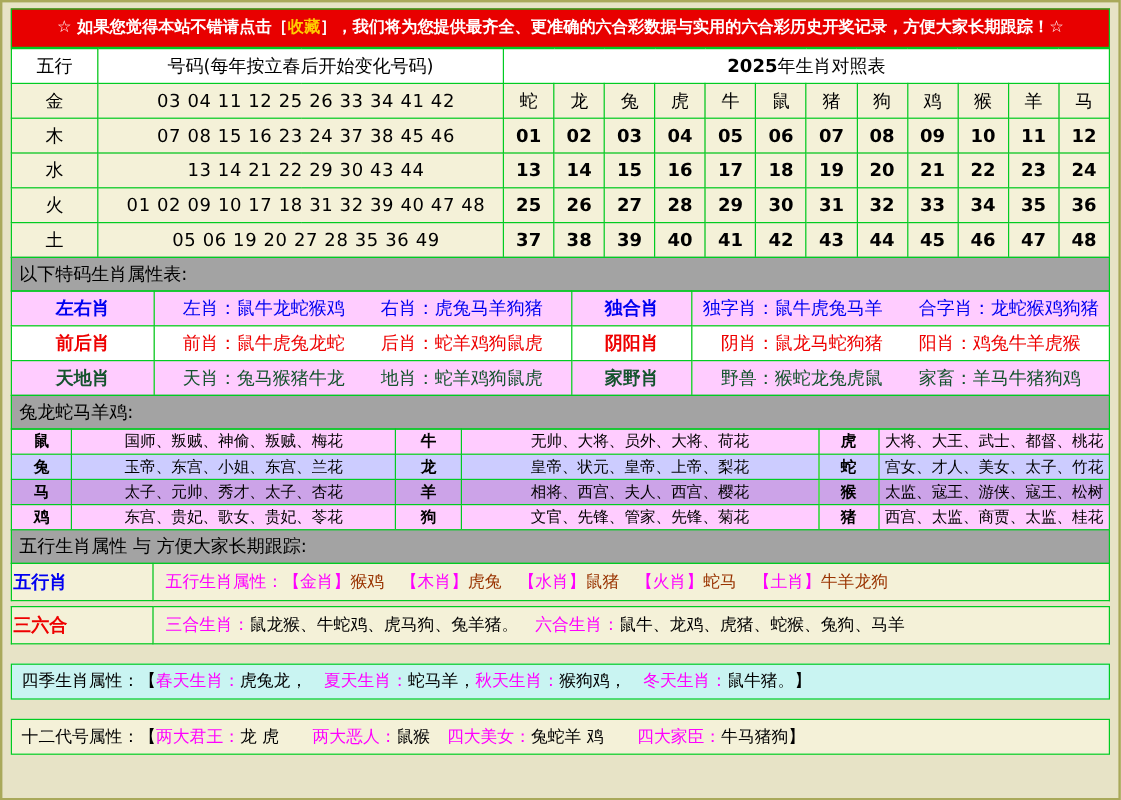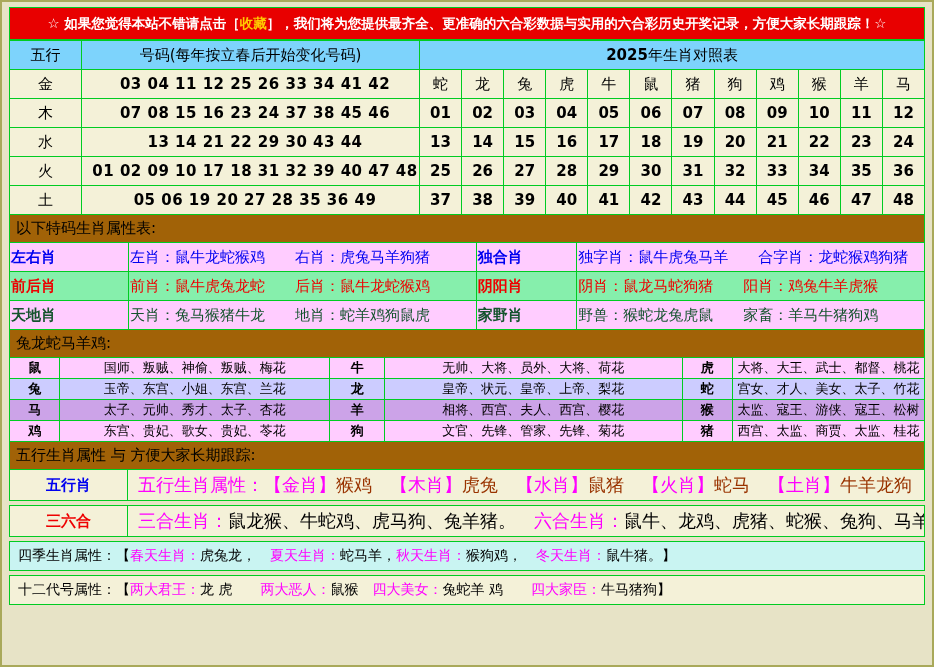--- a/index.html
+++ b/index.html
@@ -19,7 +19,7 @@
   td{border:1px solid #00CC22;overflow:hidden;white-space:nowrap}
   
   table.main td{height:26px;text-align:center;font-size:15px;background:#F4F1D8;color:#000}
-  table.main tr.hdr td{background:#7dd3fc}
+  table.main tr.hdr td{background:#ffffff}
   .nums{text-align:left;padding-left:10px;font-weight:bold;letter-spacing:.5px}
   .zh{font-size:15px}
   .num{font-weight:bold;font-size:14px}

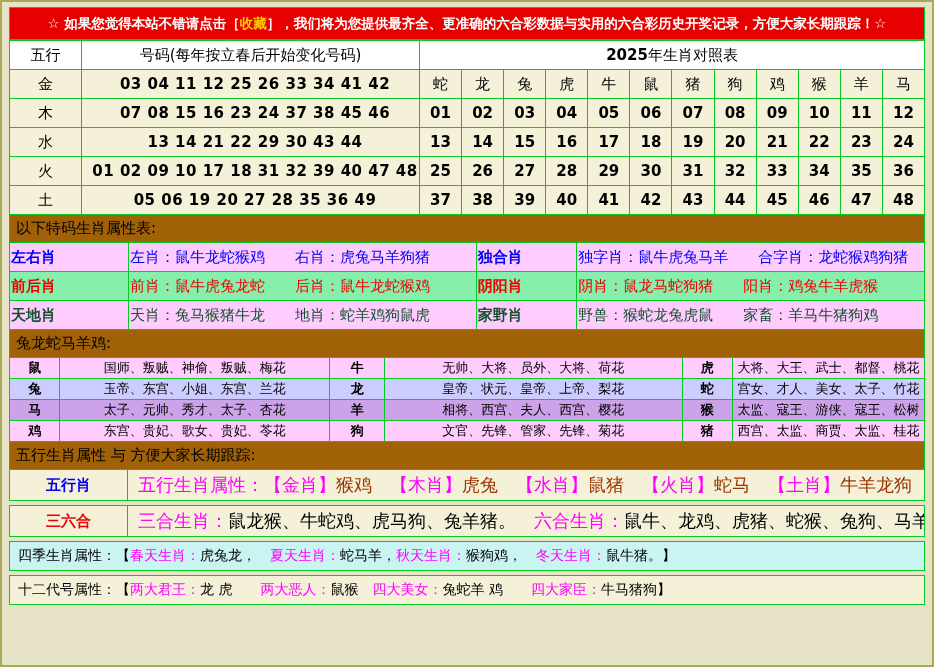--- a/index.html
+++ b/index.html
@@ -20,7 +20,7 @@
   
   table.main td{height:26px;text-align:center;font-size:15px;background:#F4F1D8;color:#000}
   table.main tr.hdr td{background:#ffffff}
-  .nums{text-align:left;padding-left:10px;font-weight:bold;letter-spacing:.5px}
+  .nums{text-align:left;padding-left:10px;font-weight:normal;letter-spacing:.5px}
   .zh{font-size:15px}
   .num{font-weight:bold;font-size:14px}
   .tmcell{font-weight:bold}

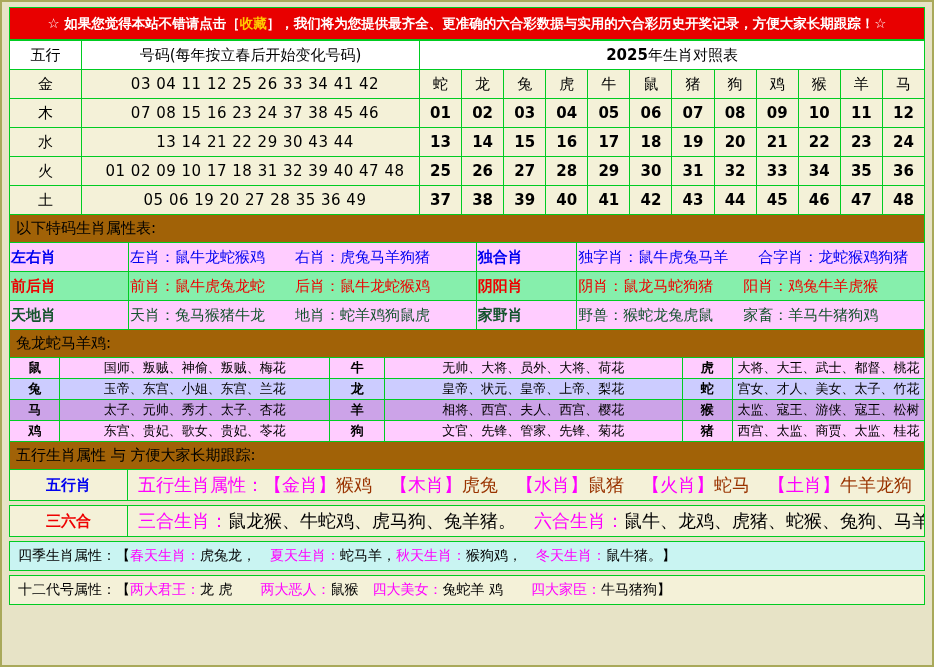--- a/index.html
+++ b/index.html
@@ -26,7 +26,7 @@
   .tmcell{font-weight:bold}
   .c-red{color:#FF0000}.c-blue{color:#1010E8}.c-green{color:#067806}
   
-  .sec-hdr{background:#a16207;border:1px solid #00CC22;margin-top:-1px;
+  .sec-hdr{background:#a3a3a3;border:1px solid #00CC22;margin-top:-1px;
     padding:4px 6px;font-size:15px;color:#000}
   
   table.attr{margin-top:-1px}

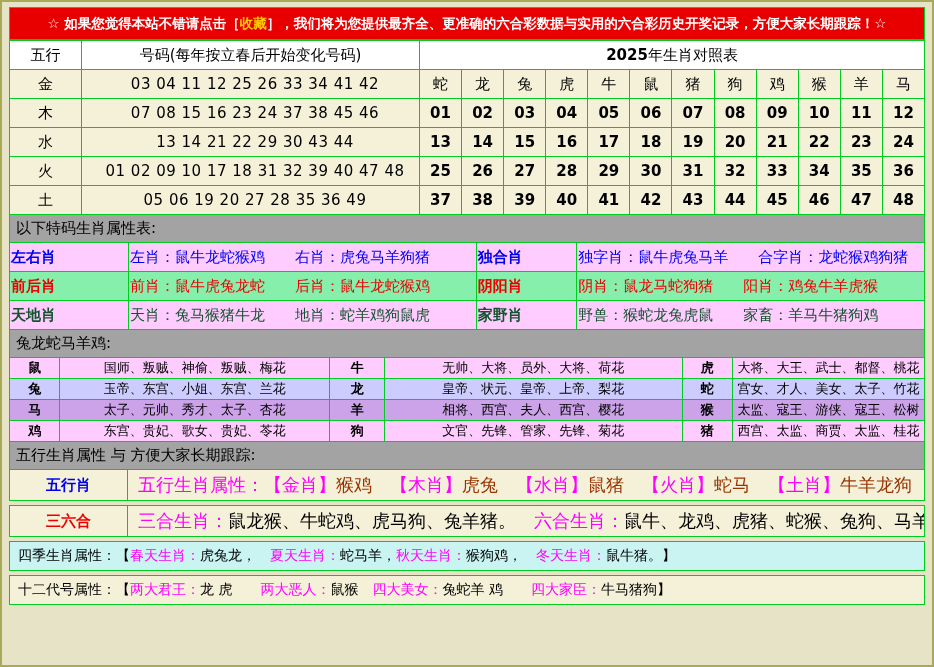--- a/index.html
+++ b/index.html
@@ -30,7 +30,7 @@
     padding:4px 6px;font-size:15px;color:#000}
   
   table.attr{margin-top:-1px}
-  table.attr td{height:26px;font-size:15px;text-align:left}
+  table.attr td{height:26px;font-size:15px;text-align:center}
   .lbl{font-weight:bold}
   .t-blue{color:#0000F0}.t-red{color:#EE0000}.t-green{color:#14532d}.t-black{color:#111}
   .bg-pink{background:#FFCCFF}.bg-beige{background:#86efac}

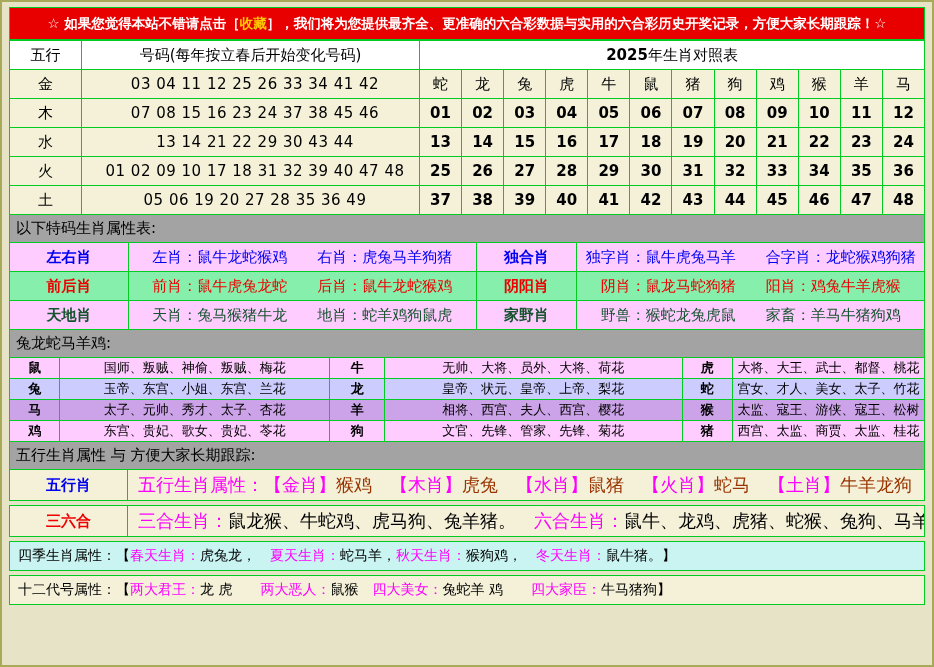--- a/index.html
+++ b/index.html
@@ -33,7 +33,7 @@
   table.attr td{height:26px;font-size:15px;text-align:center}
   .lbl{font-weight:bold}
   .t-blue{color:#0000F0}.t-red{color:#EE0000}.t-green{color:#14532d}.t-black{color:#111}
-  .bg-pink{background:#FFCCFF}.bg-beige{background:#86efac}
+  .bg-pink{background:#FFCCFF}.bg-beige{background:#ffffff}
   .bg-peri{background:#CCCCFF}.bg-purp{background:#CCA3E8}
   
   table.code{margin-top:-1px}

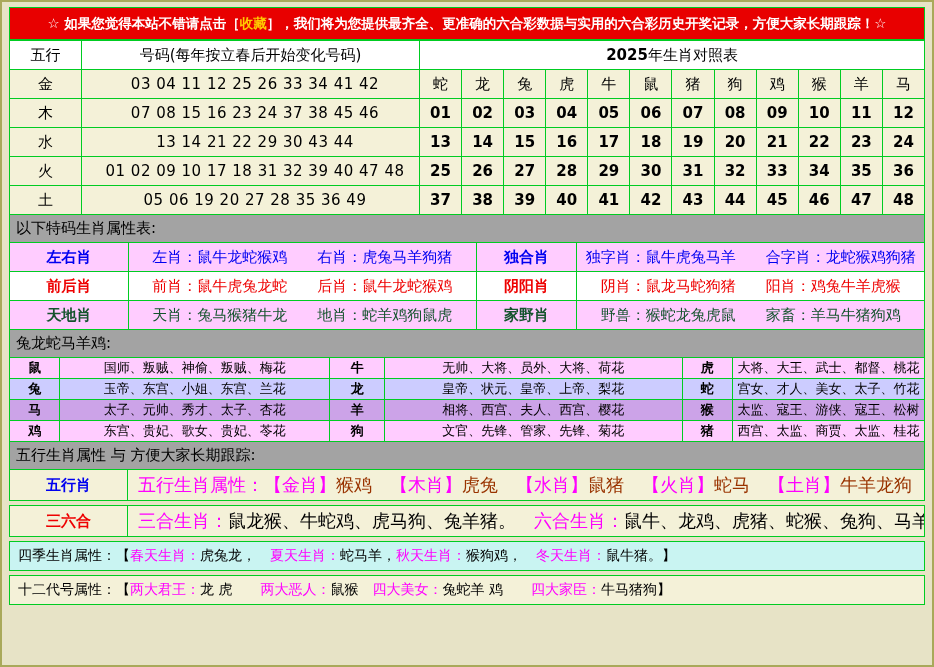--- a/index.html
+++ b/index.html
@@ -176,7 +176,7 @@
       </tr>
       <tr class="bg-beige t-red">
         <td class="lbl">前后肖</td>
-        <td>前肖：鼠牛虎兔龙蛇　　后肖：鼠牛龙蛇猴鸡</td>
+        <td>前肖：鼠牛虎兔龙蛇　　后肖：蛇羊鸡狗鼠虎</td>
         <td class="lbl">阴阳肖</td>
         <td>阴肖：鼠龙马蛇狗猪　　阳肖：鸡兔牛羊虎猴</td>
       </tr>

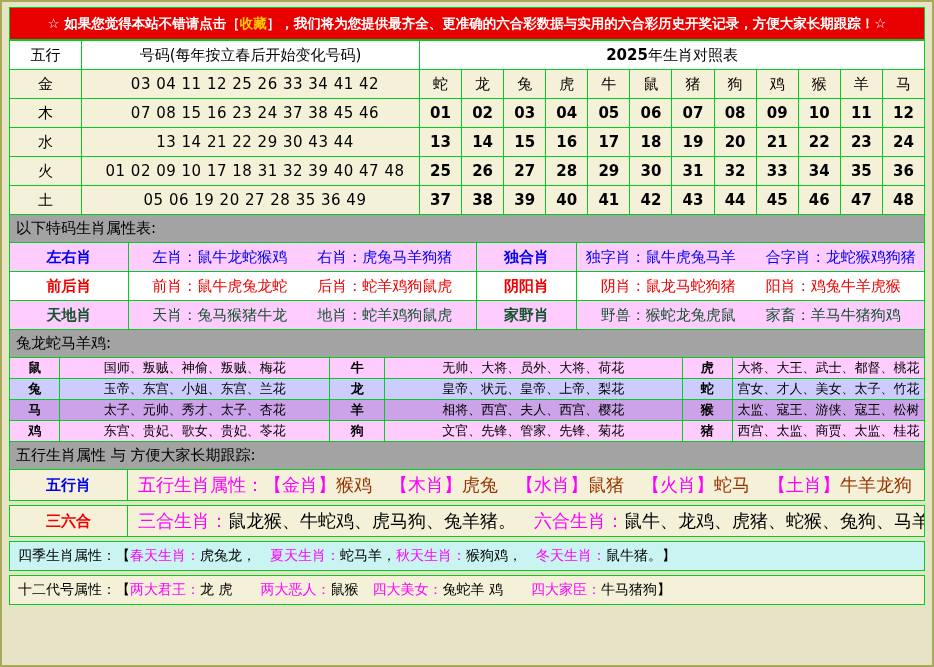--- a/index.html
+++ b/index.html
@@ -42,7 +42,7 @@
   
   table.prop{margin-top:-1px}
   table.prop td{height:28px;font-size:18px;background:#F4F1D8}
-  table.prop td.plbl{text-align:center;font-size:15px}
+  table.prop td.plbl{text-align:left;font-size:15px}
   table.prop td.pcontent{text-align:left;padding-left:10px}
   table.prop2{margin-top:4px}
   .c-magenta{color:#FF00FF}.c-darkred{color:#993300}.c-blk{color:#000000}

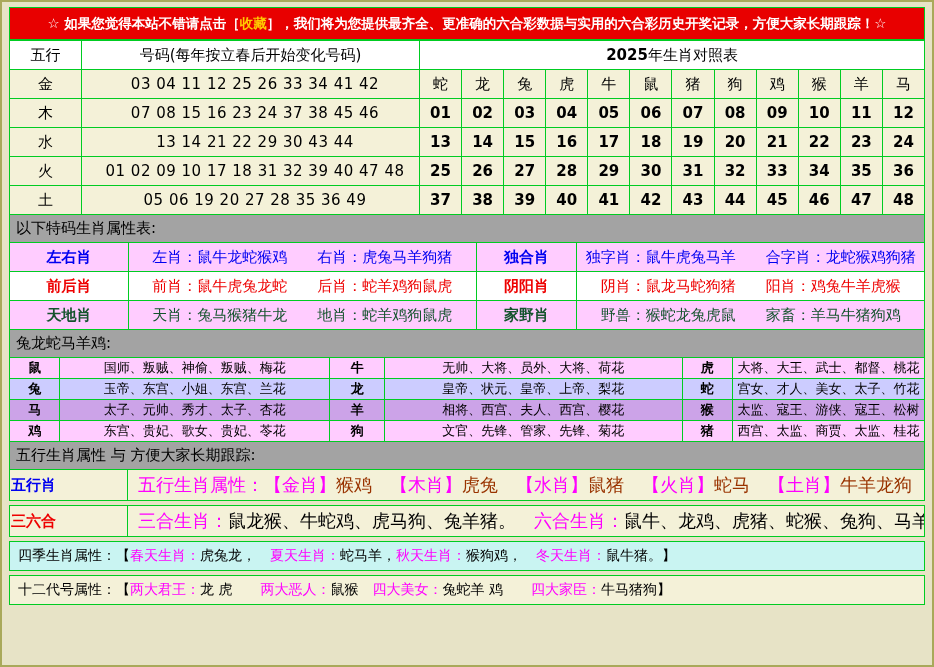--- a/index.html
+++ b/index.html
@@ -41,7 +41,7 @@
   table.code .an{font-weight:bold}
   
   table.prop{margin-top:-1px}
-  table.prop td{height:28px;font-size:18px;background:#F4F1D8}
+  table.prop td{height:28px;font-size:14px;background:#F4F1D8}
   table.prop td.plbl{text-align:left;font-size:15px}
   table.prop td.pcontent{text-align:left;padding-left:10px}
   table.prop2{margin-top:4px}

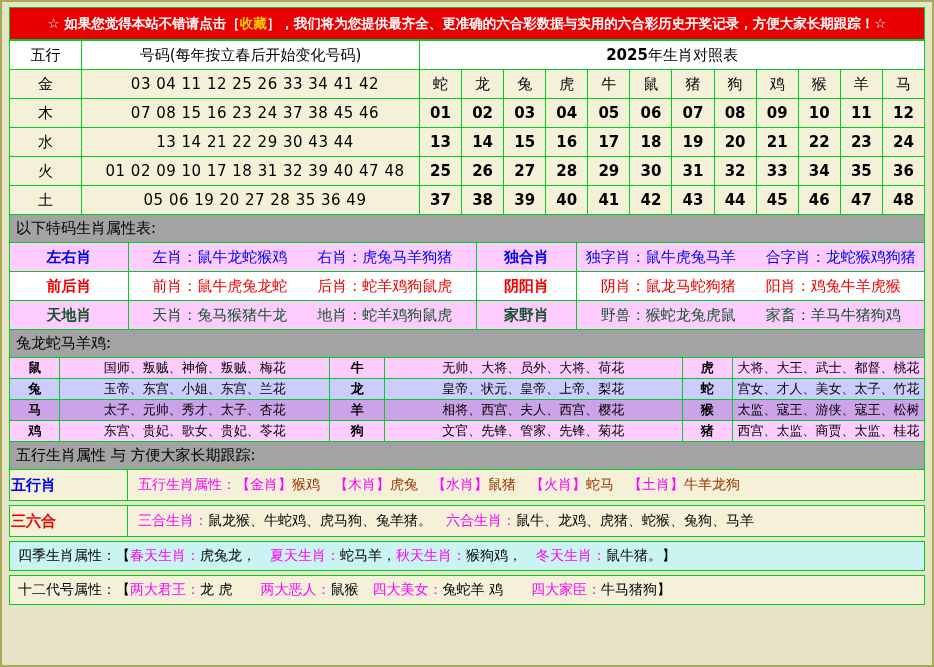--- a/index.html
+++ b/index.html
@@ -46,7 +46,7 @@
   table.prop td.pcontent{text-align:left;padding-left:10px}
   table.prop2{margin-top:4px}
   .c-magenta{color:#FF00FF}.c-darkred{color:#993300}.c-blk{color:#000000}
-  .line-row{border:1px solid #00CC22;padding:5px 8px;font-size:14px;margin-top:4px;color:#000}
+  .line-row{border:1px solid #00CC22;padding:5px 8px;font-size:14px;margin-top:16px;color:#000}
   .row-cyan{background:#C9F4F2}
   .row-beige{background:#F4F1D8}
   

